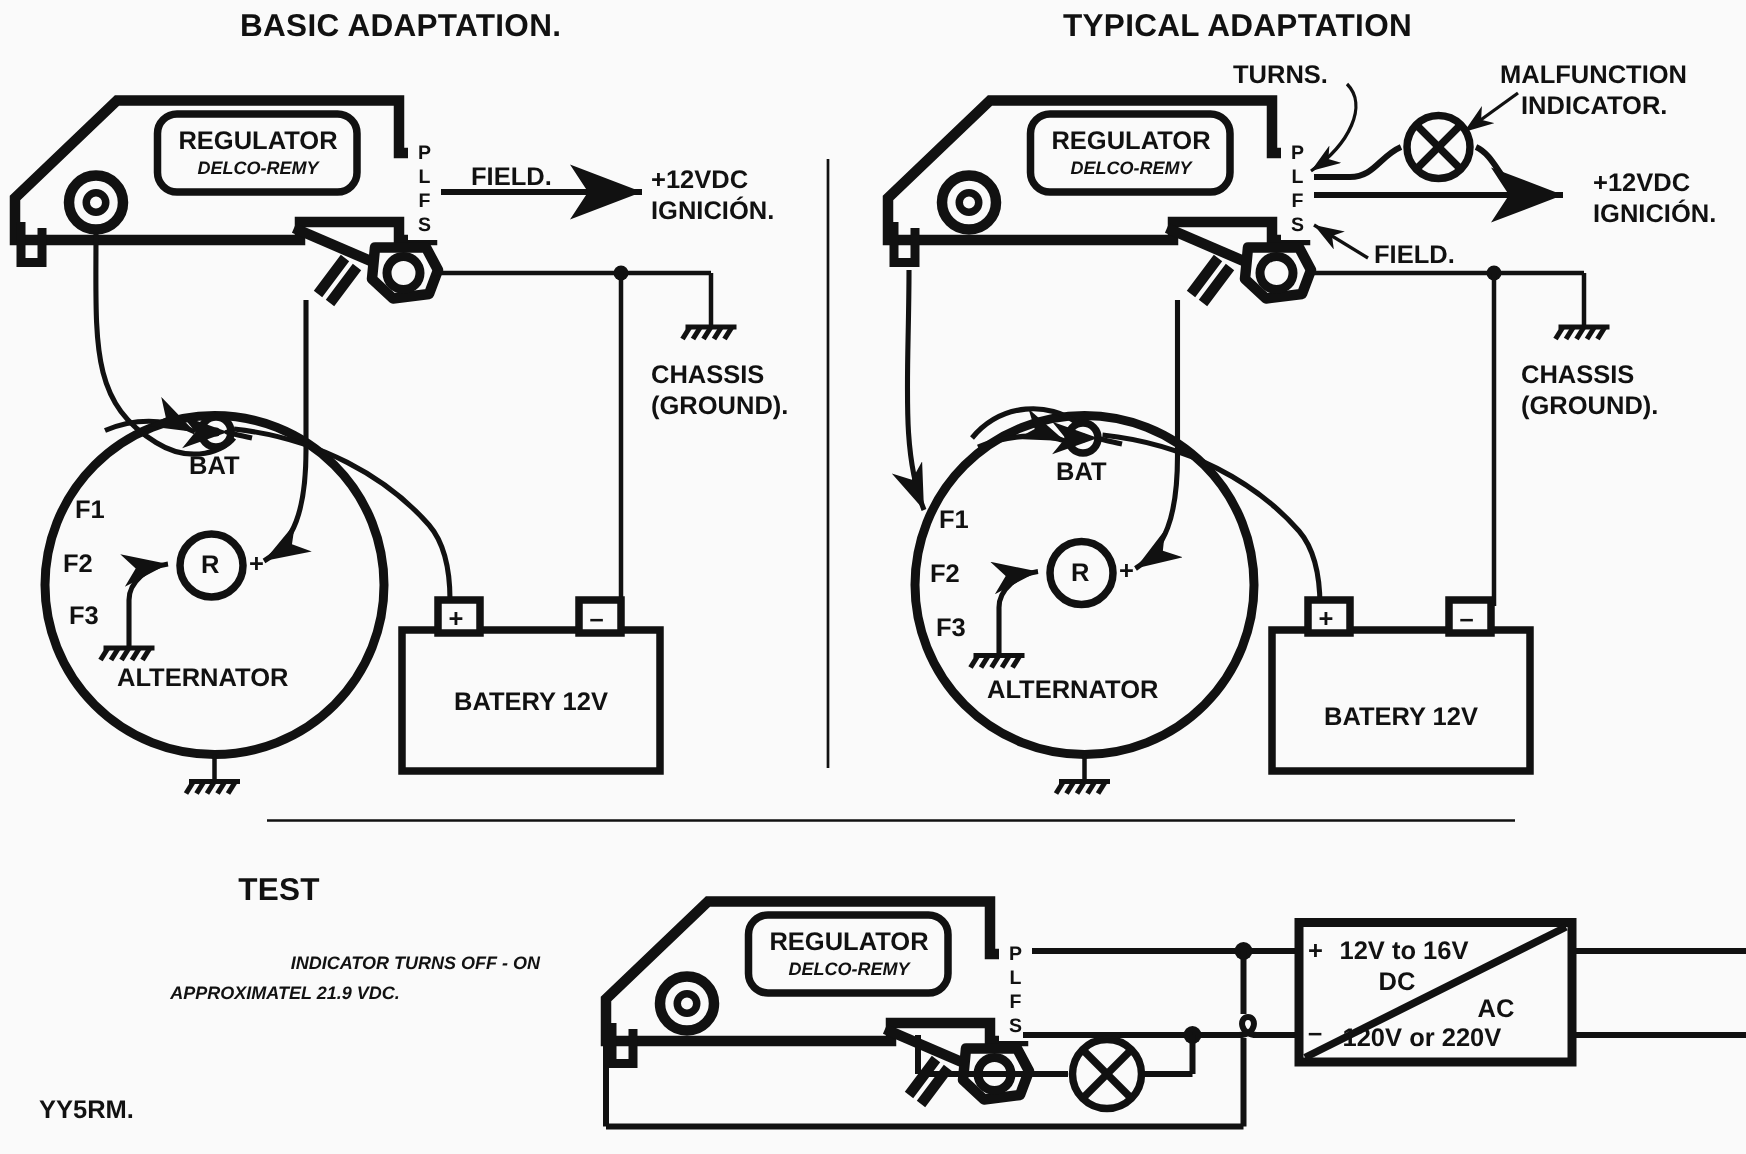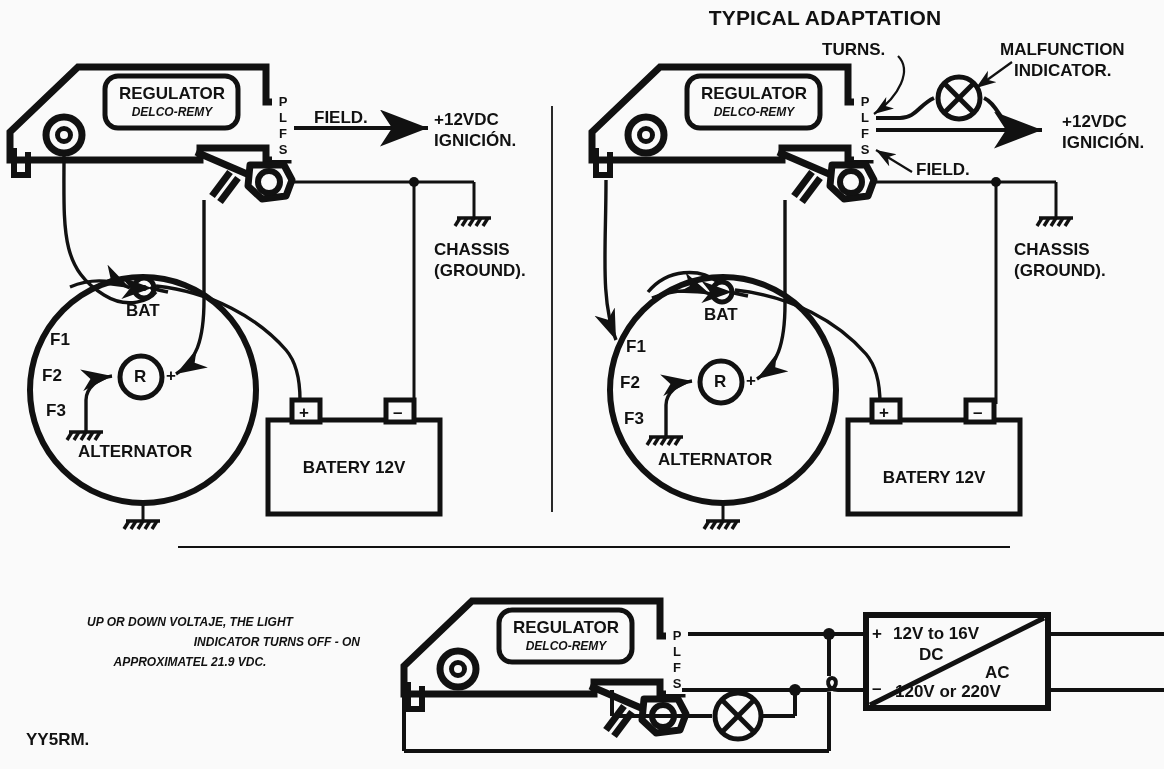--- a/index.html
+++ b/index.html
@@ -257,6 +257,7 @@
     </g>
   </svg>
 
+  <div class="lbl title" style="left:160px;top:6px;width:270px;">BASIC ADAPTATION.</div>
 
   <div class="lbl big" style="left:110px;top:84px;width:124px;text-align:center;">REGULATOR</div>
   <div class="lbl med" style="left:110px;top:106px;width:124px;text-align:center;">DELCO-REMY</div>

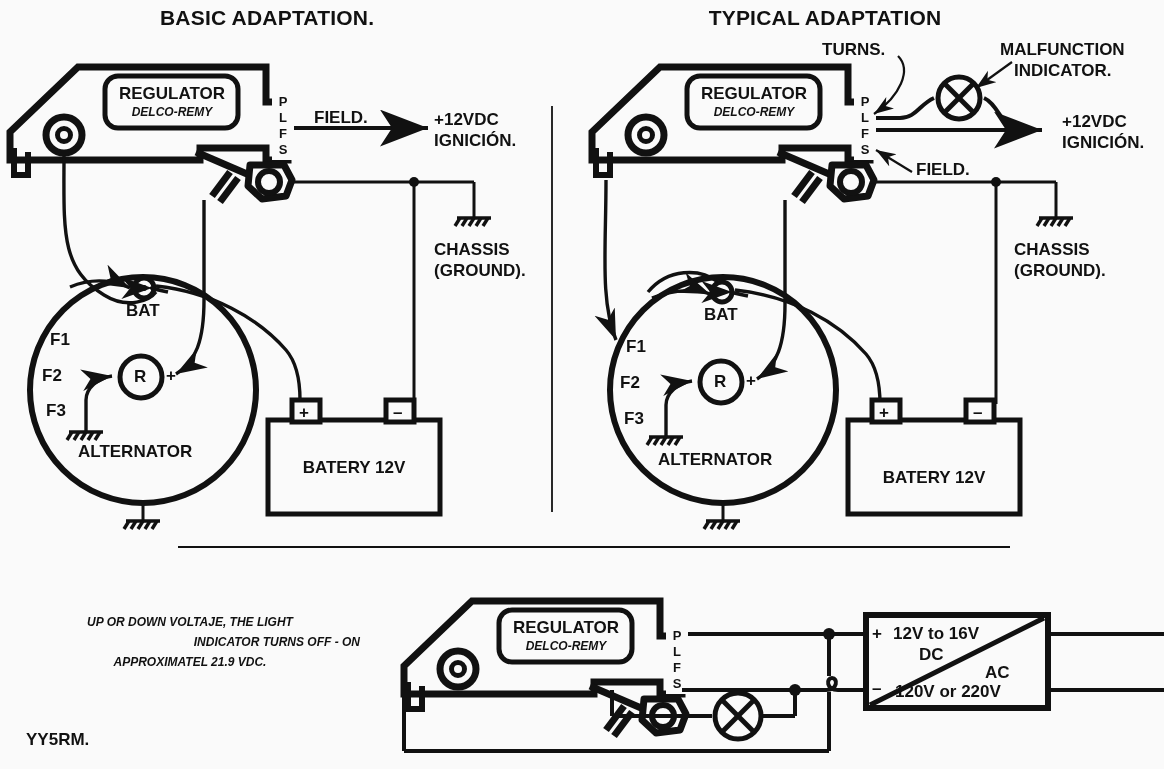--- a/index.html
+++ b/index.html
@@ -330,6 +330,7 @@
   <div class="lbl big" style="left:973px;top:403px;">–</div>
   <div class="lbl big" style="left:848px;top:468px;width:172px;text-align:center;">BATERY 12V</div>
 
+  <div class="lbl title" style="left:96px;top:582px;width:180px;text-align:center;">TEST</div>
 
   <div class="lbl med" style="left:20px;top:616px;width:340px;text-align:center;">UP OR DOWN VOLTAJE, THE LIGHT</div>
   <div class="lbl med" style="left:20px;top:636px;width:340px;text-align:right;">INDICATOR TURNS OFF - ON</div>

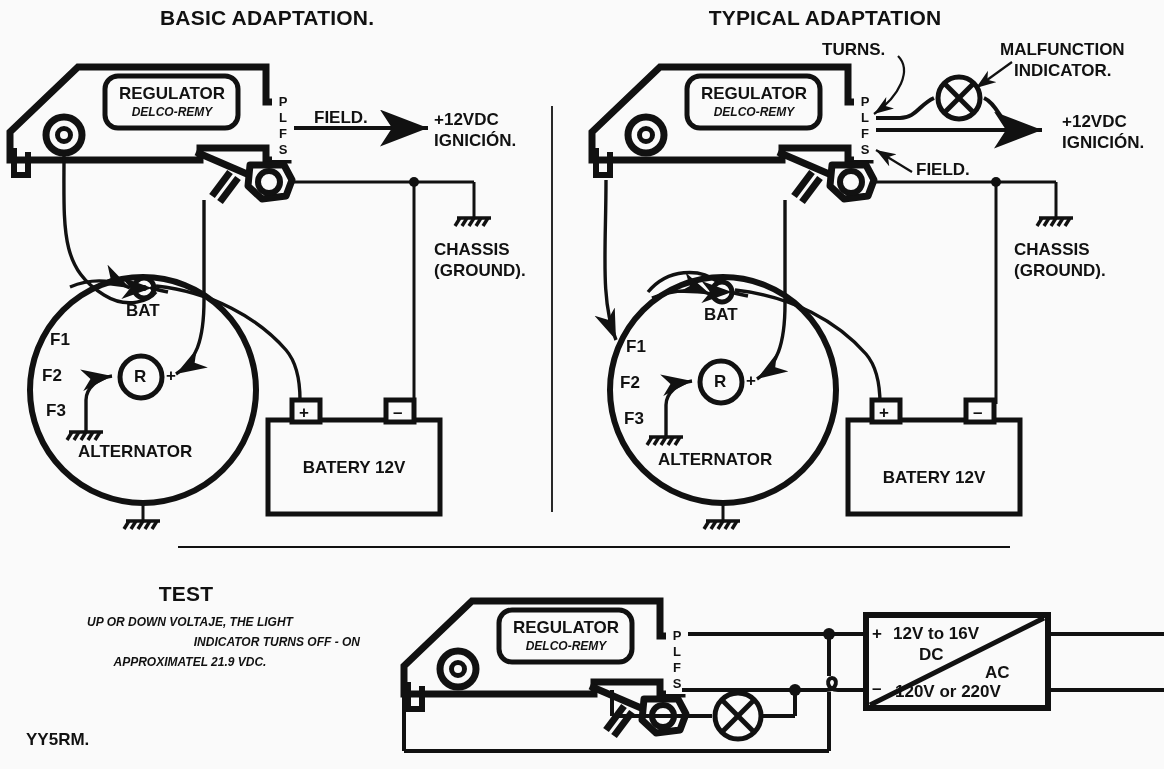--- a/index.html
+++ b/index.html
@@ -332,7 +332,6 @@
 
   <div class="lbl title" style="left:96px;top:582px;width:180px;text-align:center;">TEST</div>
 
-  <div class="lbl med" style="left:20px;top:616px;width:340px;text-align:center;">UP OR DOWN VOLTAJE, THE LIGHT</div>
   <div class="lbl med" style="left:20px;top:636px;width:340px;text-align:right;">INDICATOR TURNS OFF - ON</div>
   <div class="lbl med" style="left:20px;top:656px;width:340px;text-align:center;">APPROXIMATEL 21.9 VDC.</div>
 

